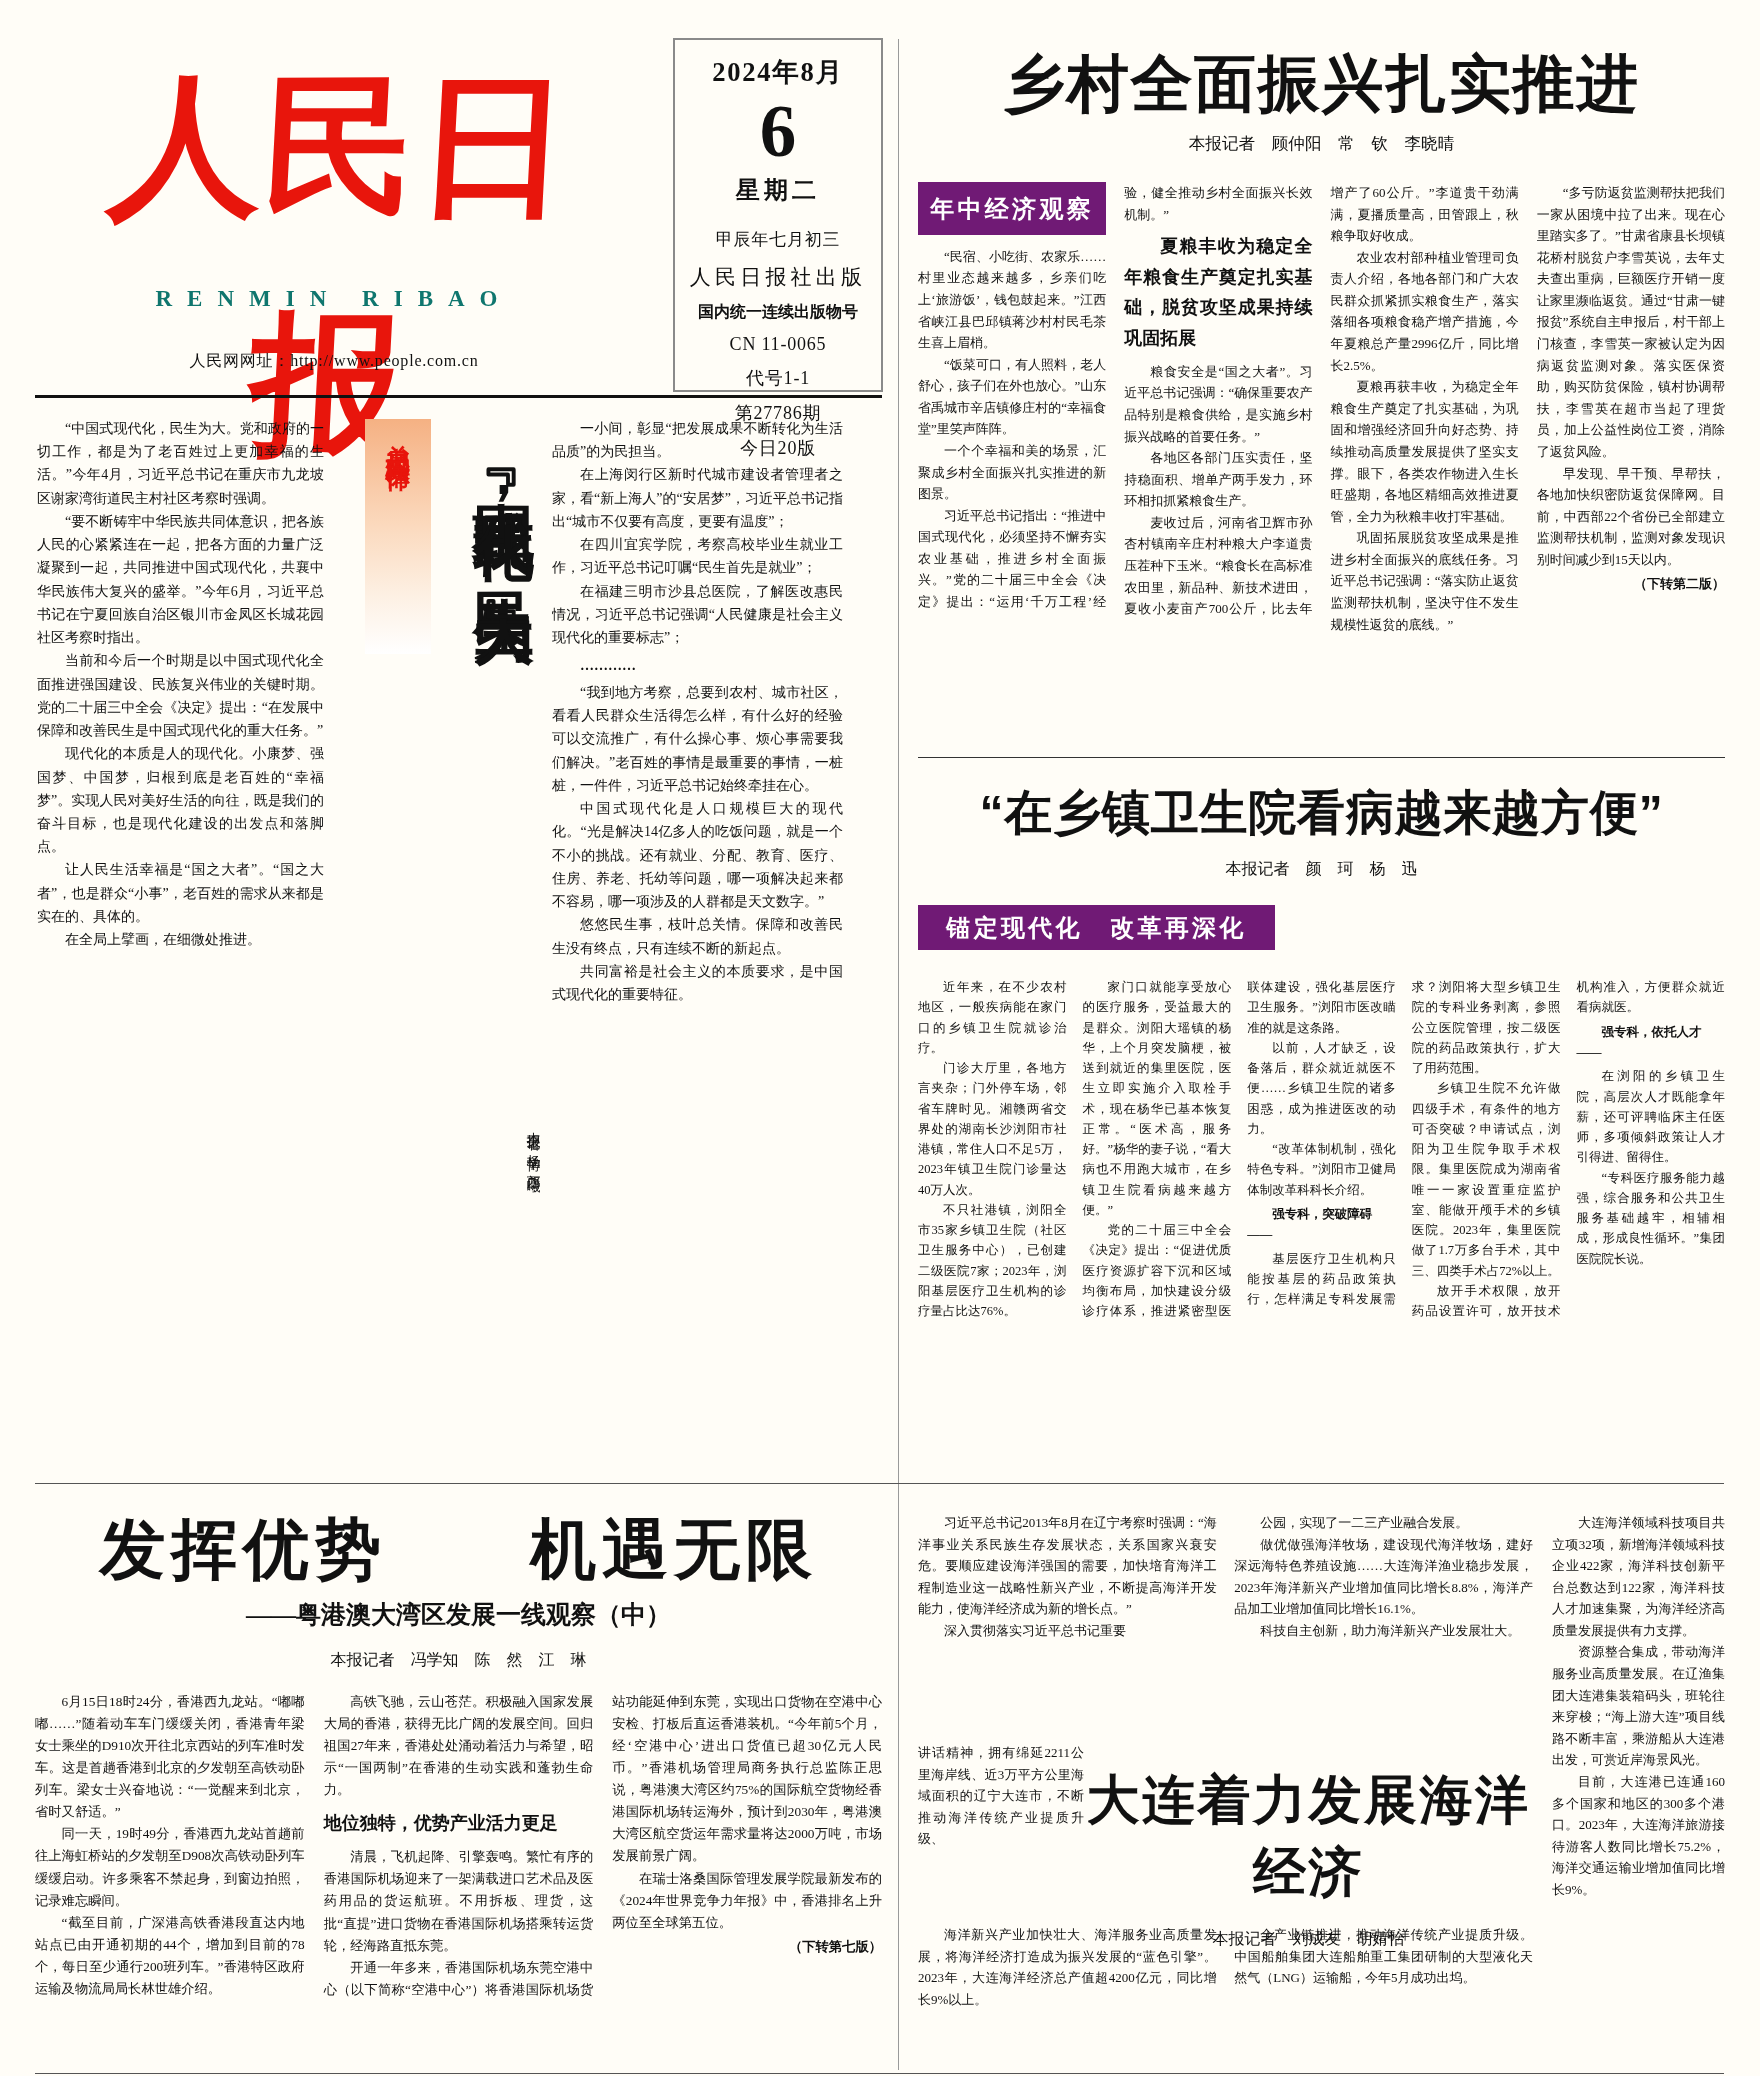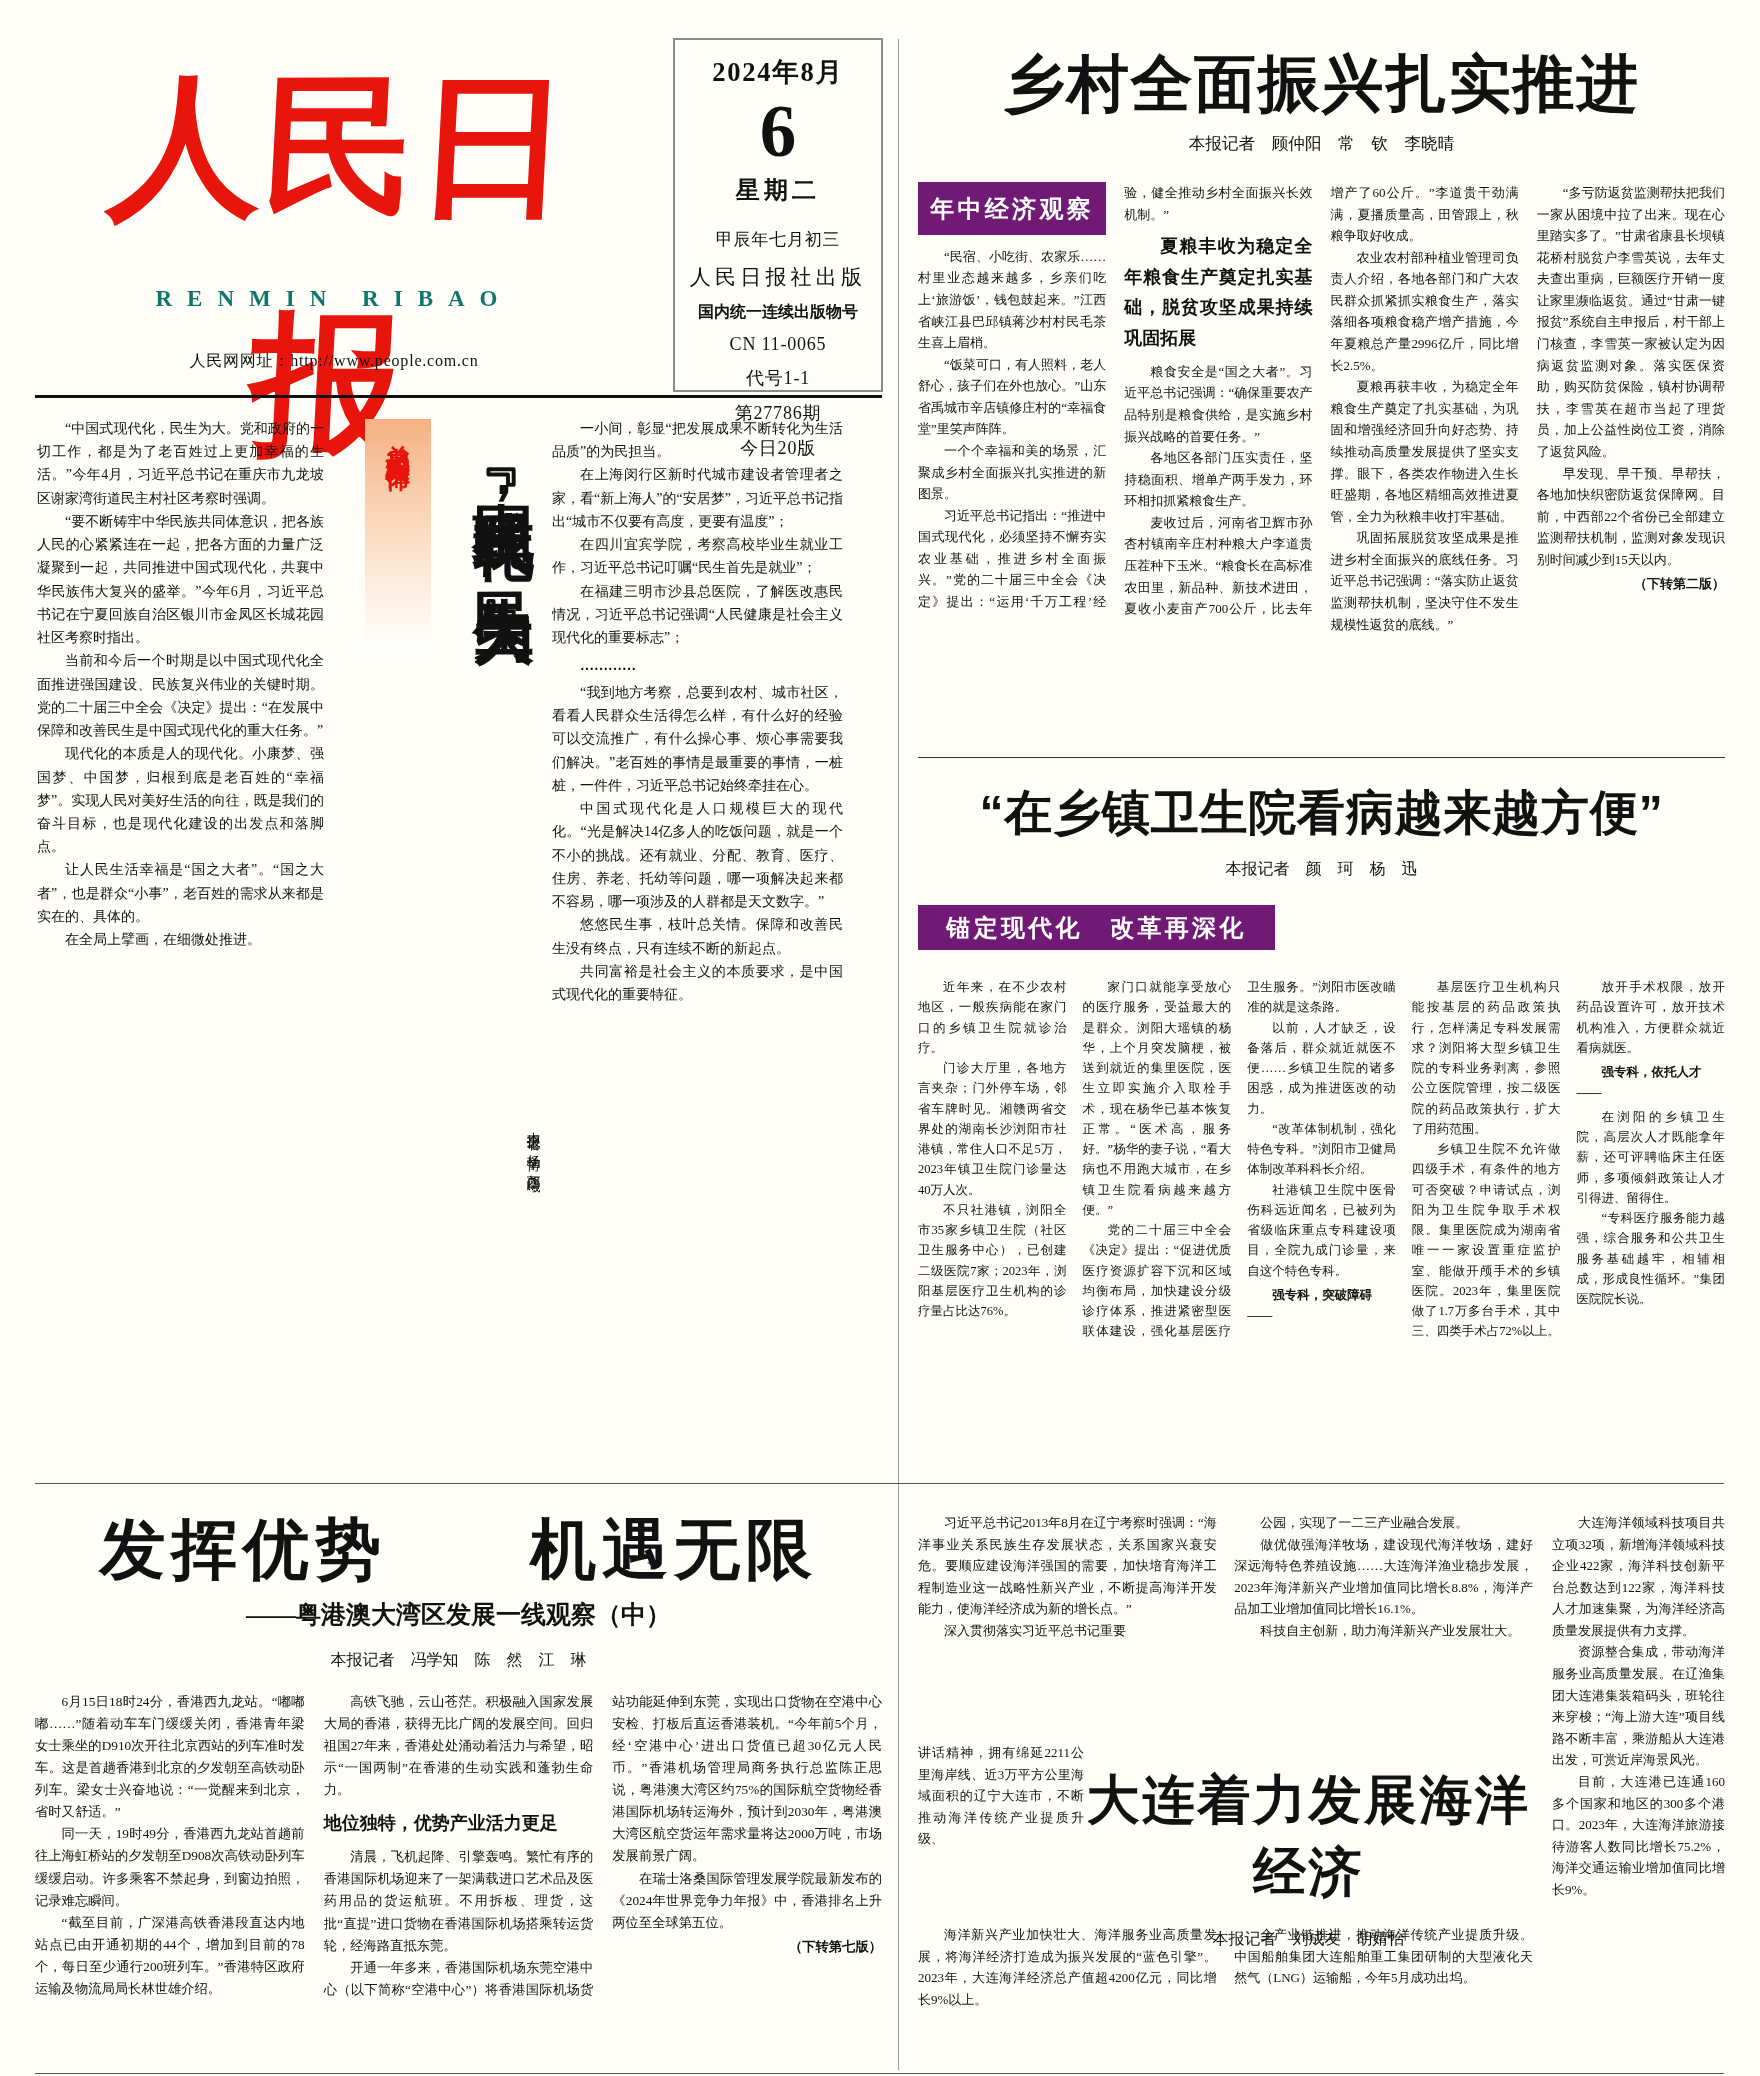--- a/index.html
+++ b/index.html
@@ -148,7 +148,6 @@
       <p class="para">党的二十届三中全会《决定》提出：“促进优质医疗资源扩容下沉和区域均衡布局，加快建设分级诊疗体系，推进紧密型医联体建设，强化基层医疗卫生服务。”浏阳市医改瞄准的就是这条路。</p>
       <p class="para">以前，人才缺乏，设备落后，群众就近就医不便……乡镇卫生院的诸多困惑，成为推进医改的动力。</p>
       <p class="para">“改革体制机制，强化特色专科。”浏阳市卫健局体制改革科科长介绍。</p>
-      <p class="para">社港镇卫生院中医骨伤科远近闻名，已被列为省级临床重点专科建设项目，全院九成门诊量，来自这个特色专科。</p>
       <p class="subhead-dash">强专科，突破障碍——</p>
       <p class="para">基层医疗卫生机构只能按基层的药品政策执行，怎样满足专科发展需求？浏阳将大型乡镇卫生院的专科业务剥离，参照公立医院管理，按二级医院的药品政策执行，扩大了用药范围。</p>
       <p class="para">乡镇卫生院不允许做四级手术，有条件的地方可否突破？申请试点，浏阳为卫生院争取手术权限。集里医院成为湖南省唯一一家设置重症监护室、能做开颅手术的乡镇医院。2023年，集里医院做了1.7万多台手术，其中三、四类手术占72%以上。</p>

